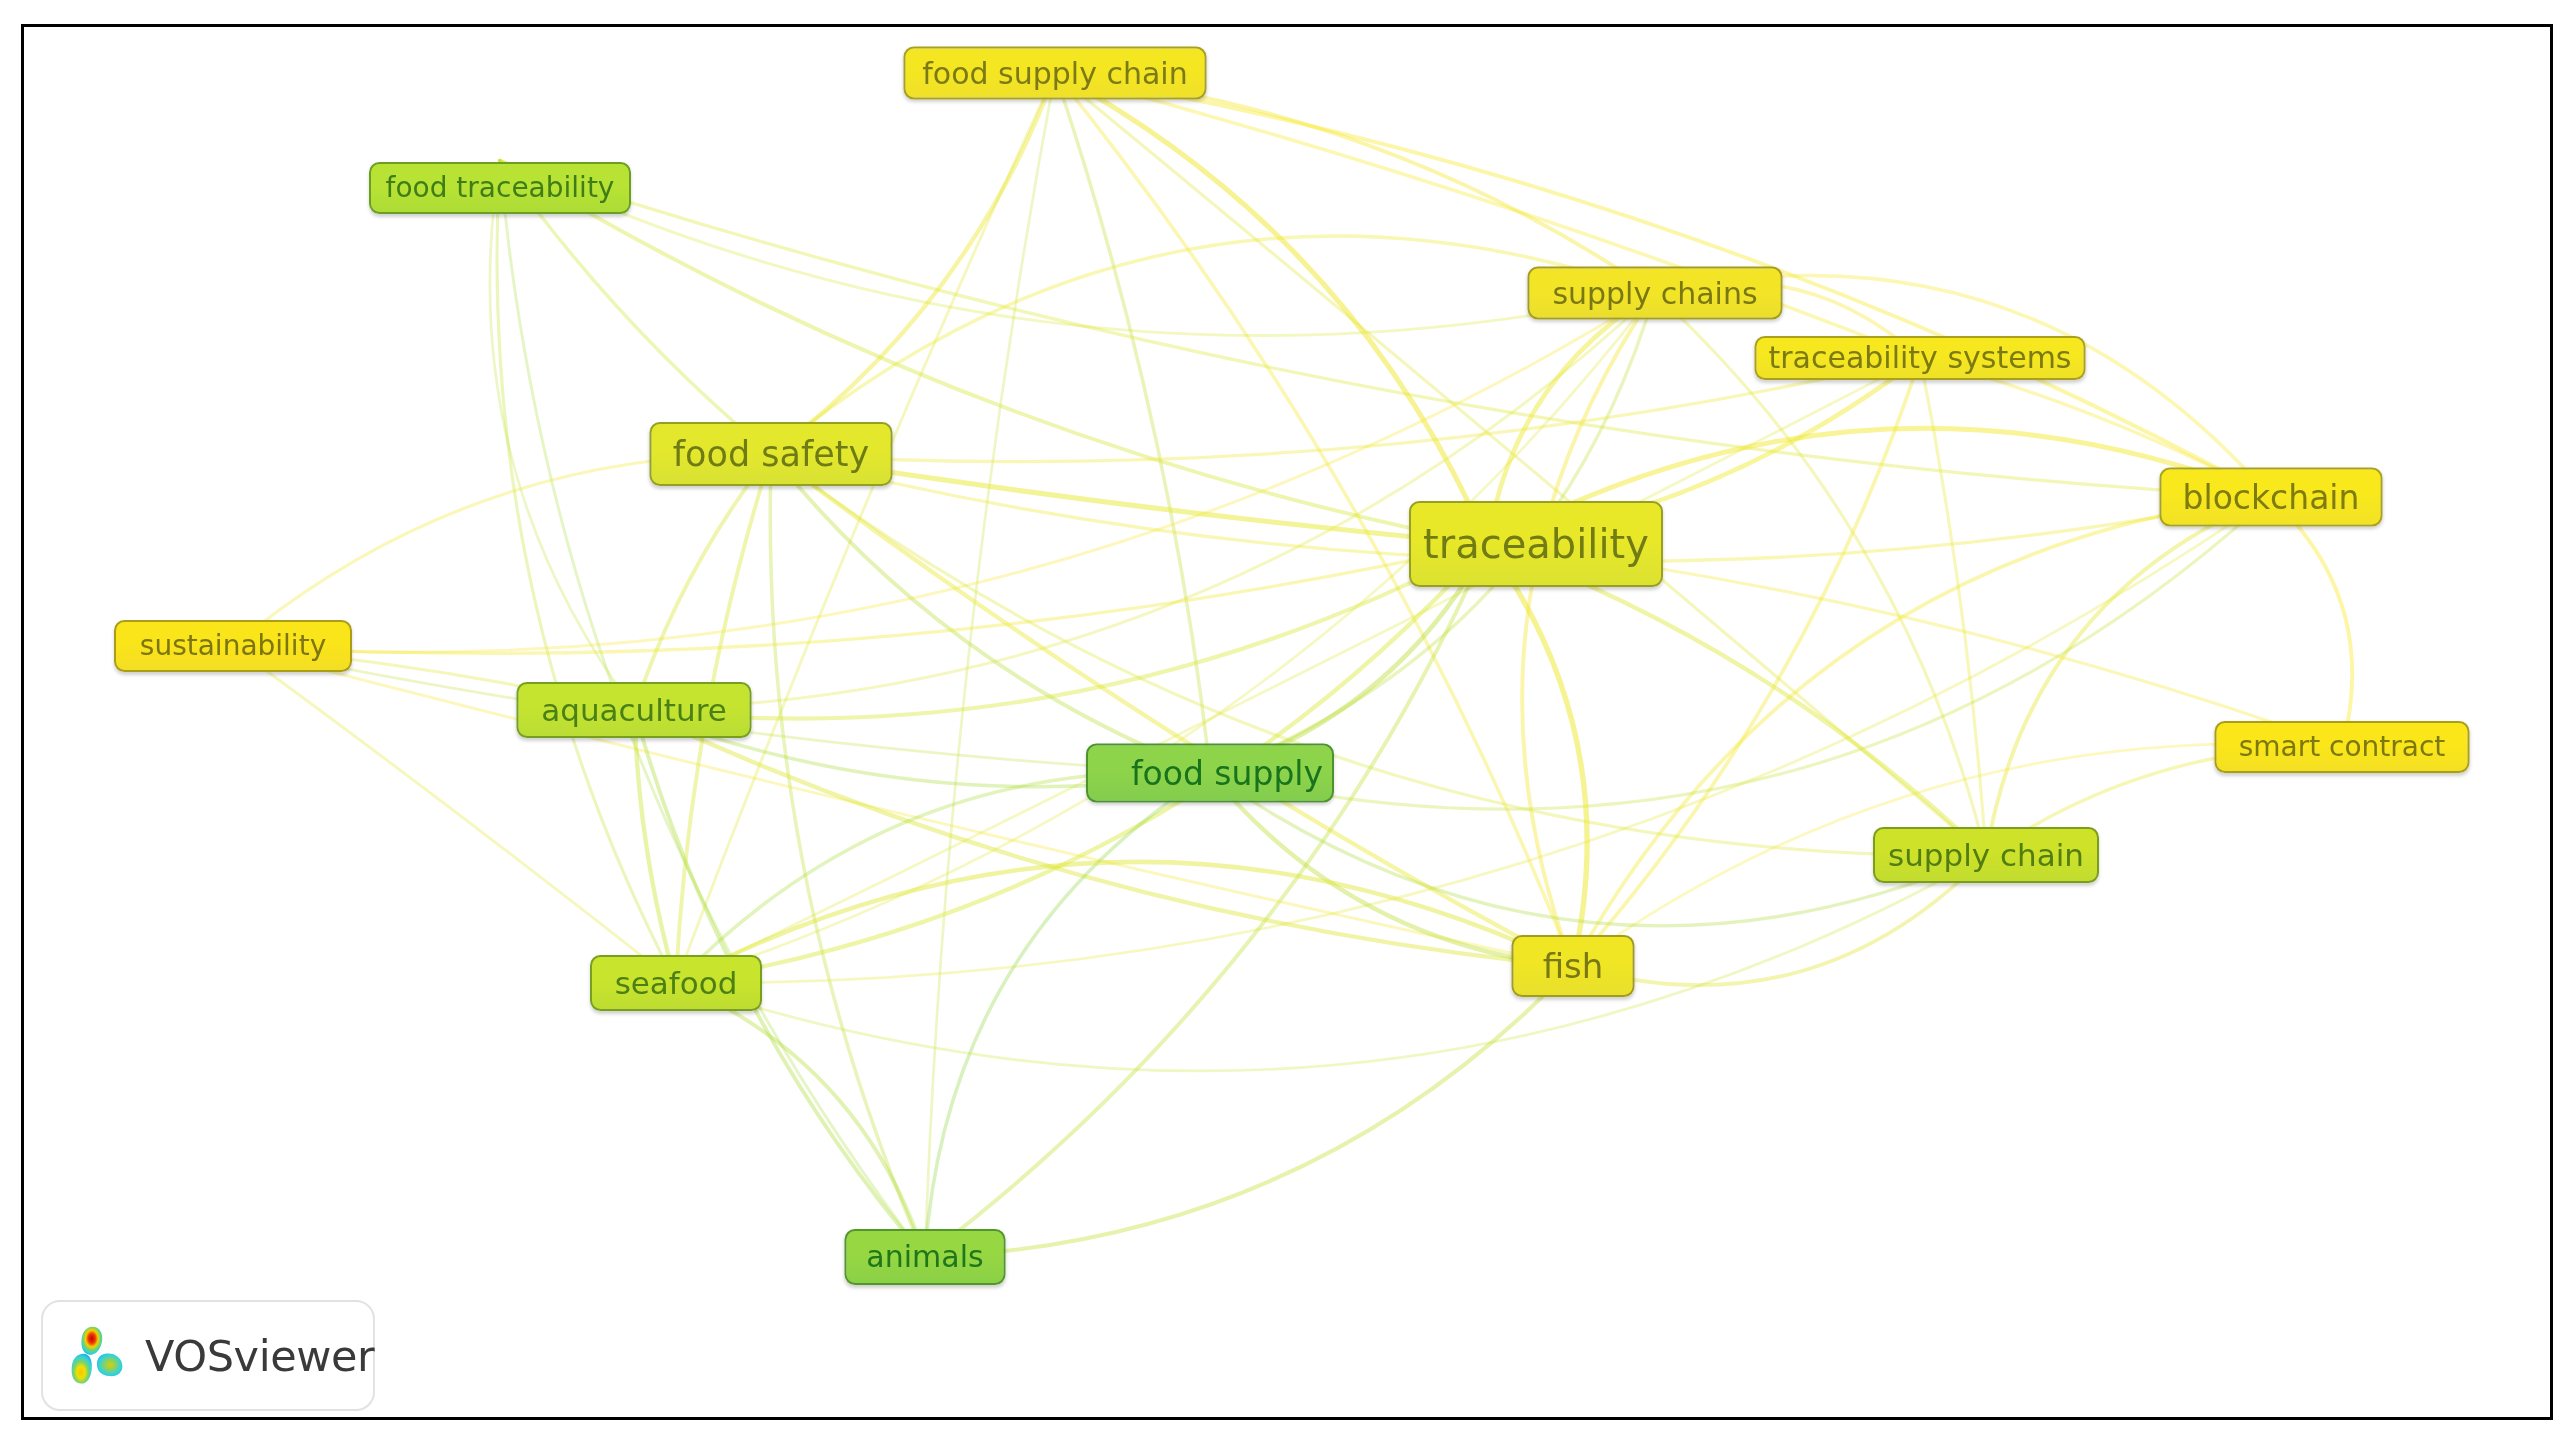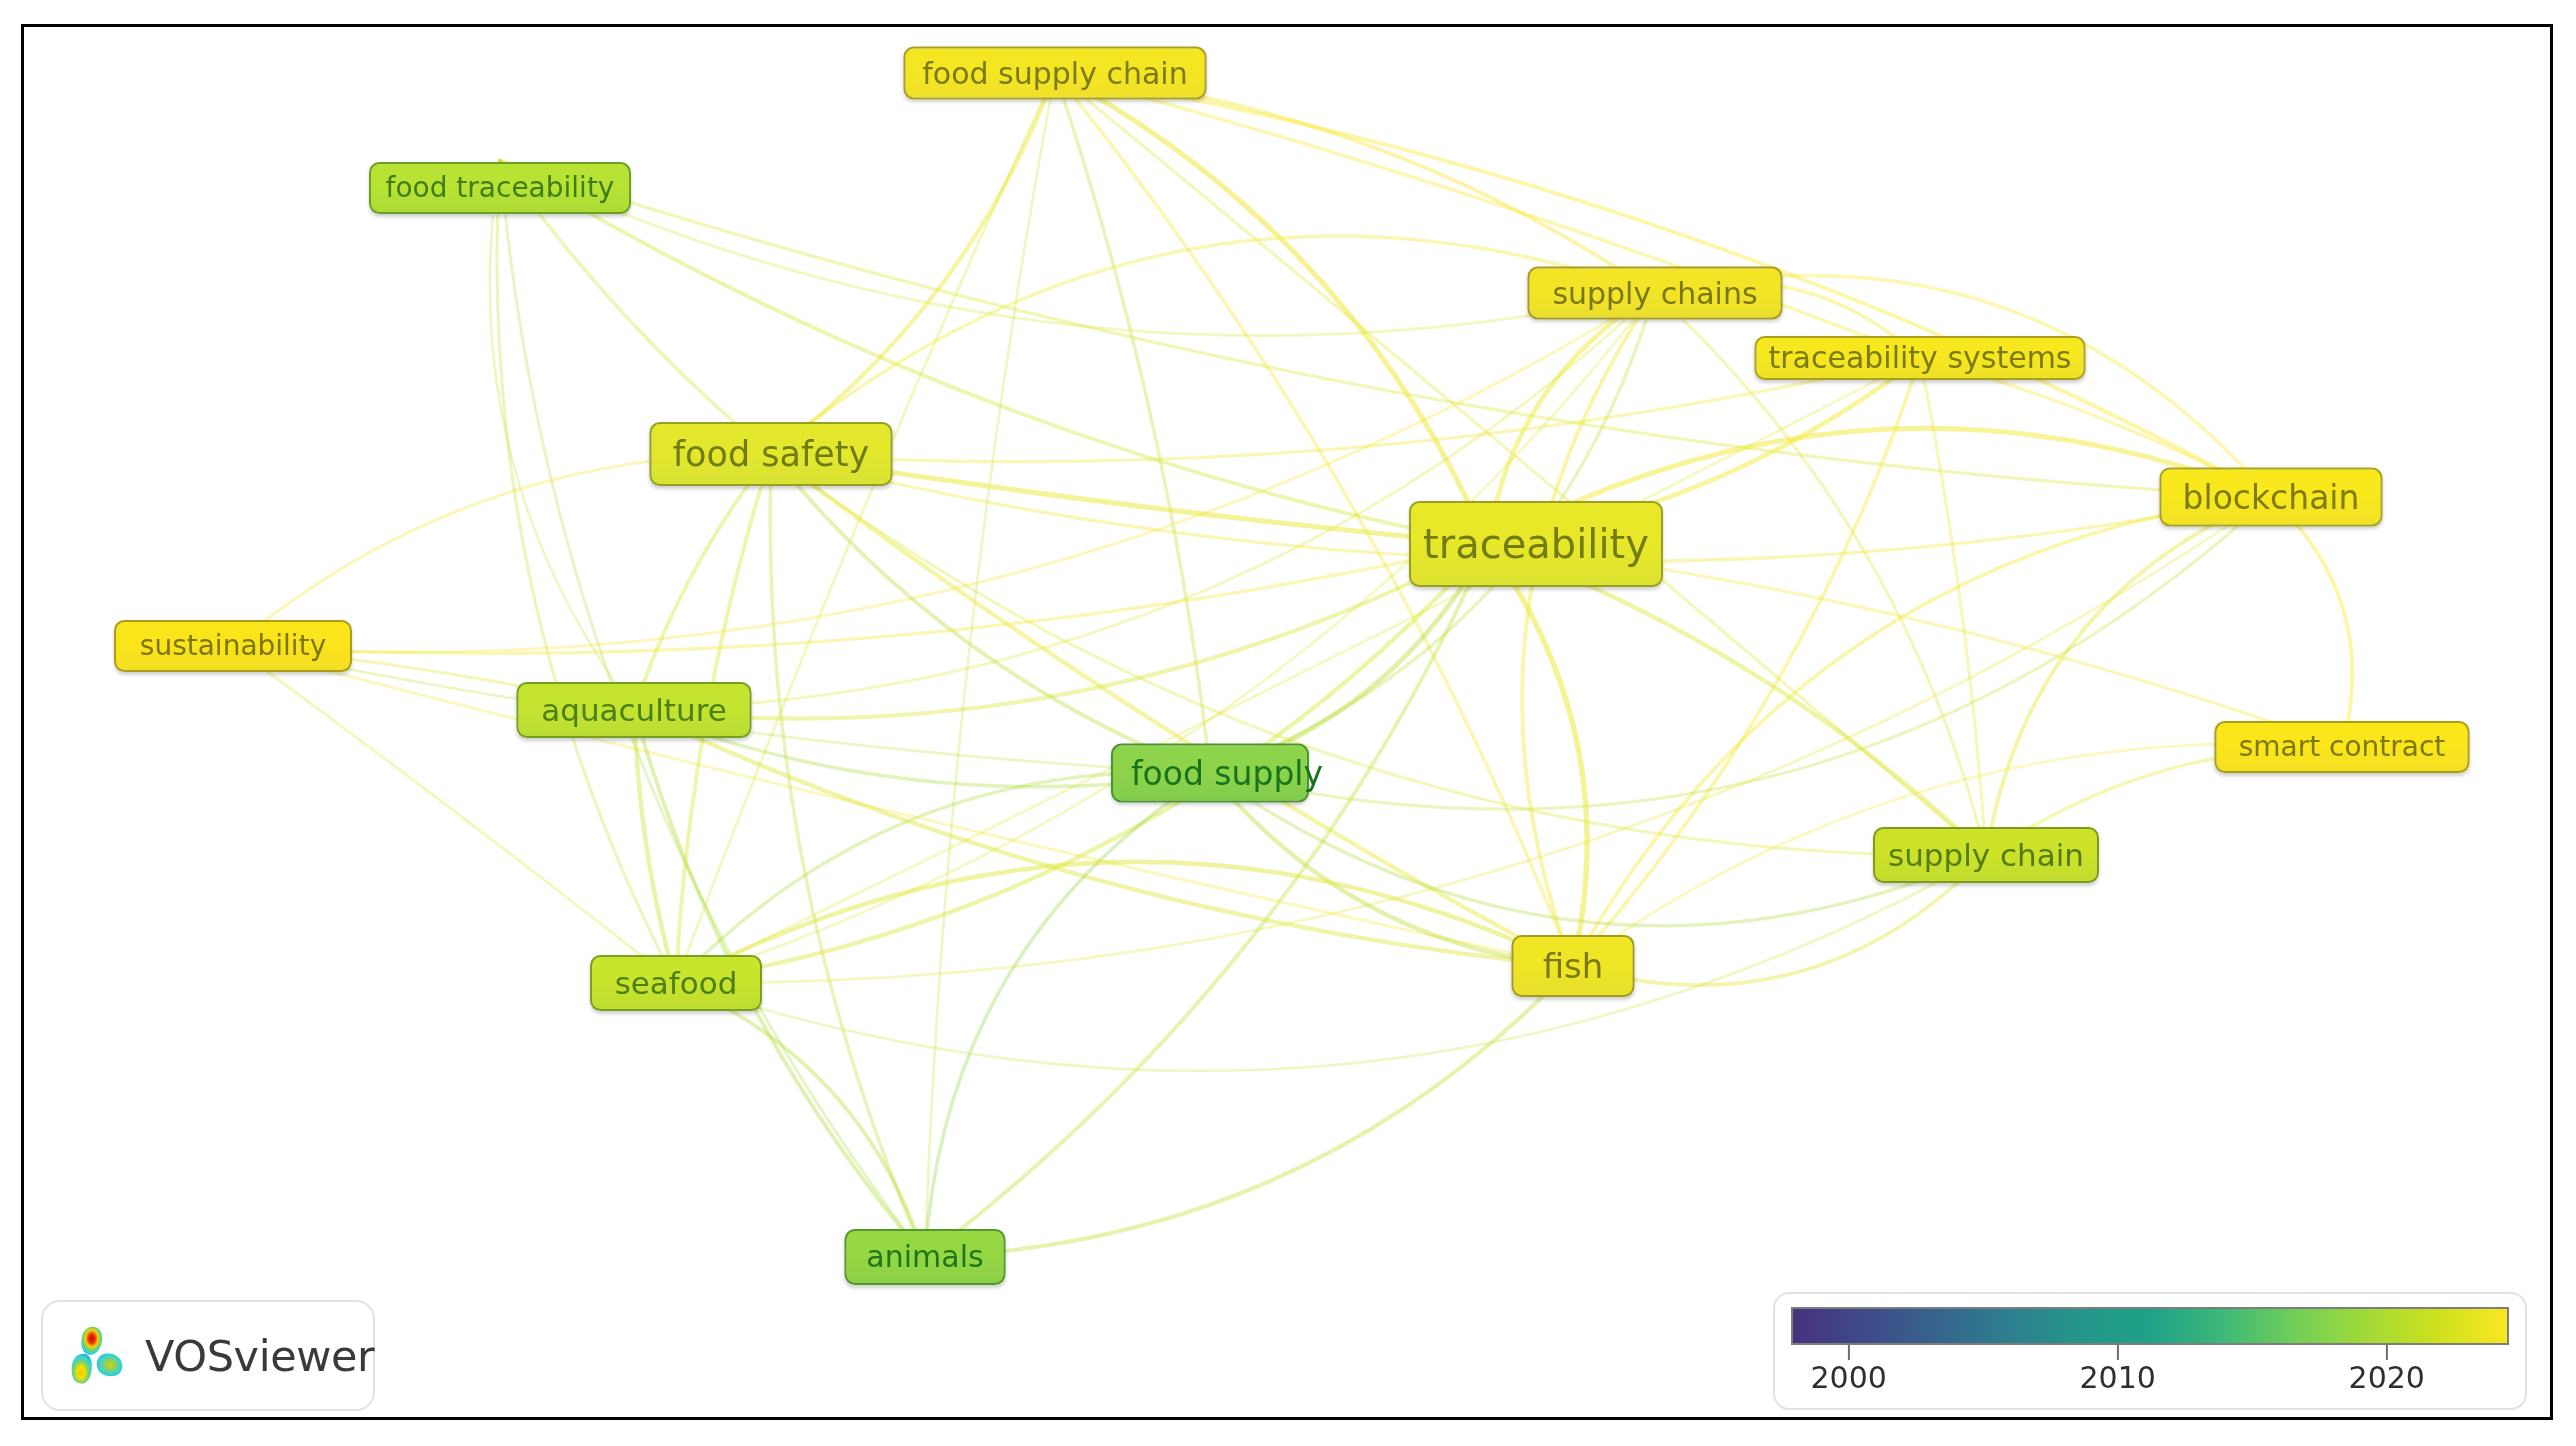--- a/index.html
+++ b/index.html
@@ -246,7 +246,7 @@
       <div class="node" style="left: 2342px; top: 747px; width: 255px; height: 52px; background: linear-gradient(rgb(250, 230, 25) 0%, rgb(250, 230, 25) 45%, rgb(244, 224, 35) 100%); border-color: rgb(170, 158, 22);">
         <span class="node-label" style="font-size: 28px; color: rgb(125, 120, 16);">smart contract</span>
       </div>
-      <div class="node" style="left: 1210px; top: 773px; width: 198px; height: 59px; background: linear-gradient(rgb(142, 212, 74) 0%, rgb(142, 212, 74) 45%, rgb(131, 205, 78) 100%); border-color: rgb(76, 147, 48); padding-left: 34px;">
+      <div class="node" style="left: 1210px; top: 773px; width: 248px; height: 59px; background: linear-gradient(rgb(142, 212, 74) 0%, rgb(142, 212, 74) 45%, rgb(131, 205, 78) 100%); border-color: rgb(76, 147, 48); padding-left: 34px;">
         <span class="node-label" style="font-size: 33px; color: rgb(24, 115, 29);">food supply</span>
       </div>
       <div class="node" style="left: 1986px; top: 855px; width: 226px; height: 56px; background: linear-gradient(rgb(205, 226, 41) 0%, rgb(205, 226, 41) 45%, rgb(194, 220, 47) 100%); border-color: rgb(125, 156, 30); align-items: center;">

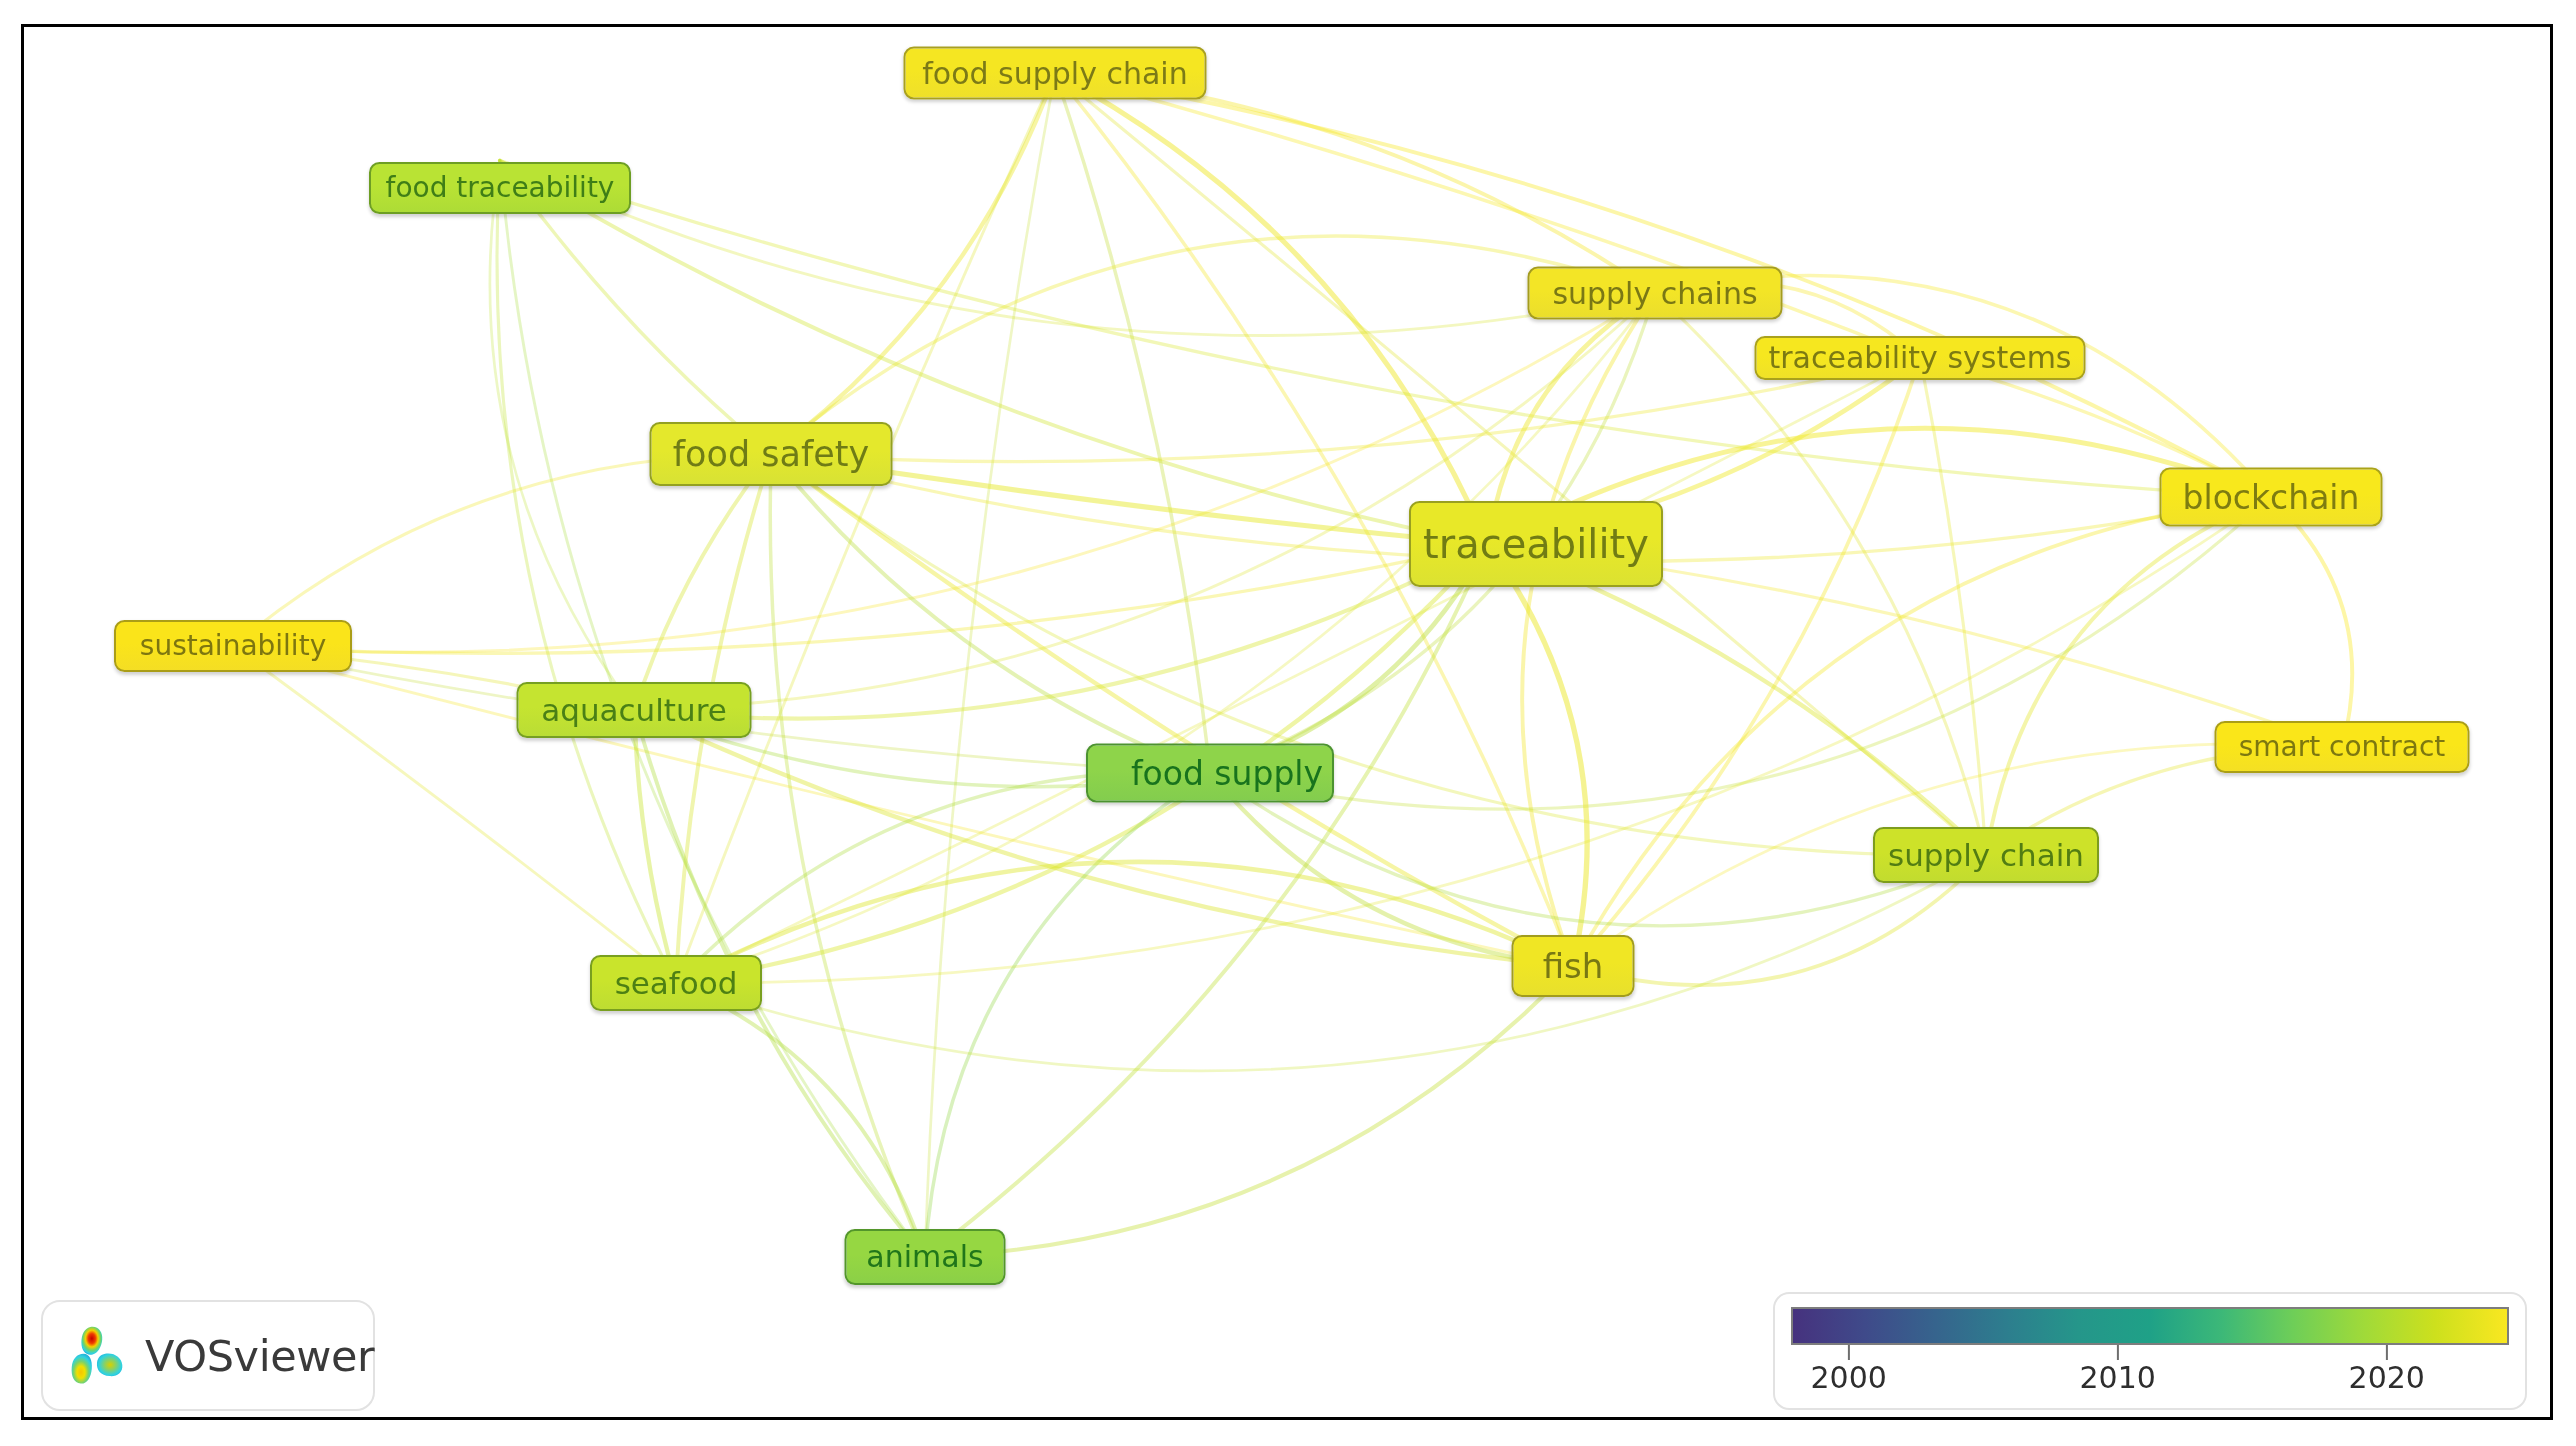--- a/index.html
+++ b/index.html
@@ -295,19 +295,6 @@
     <span id="vos-wordmark">VOSviewer</span>
   </div>
 
-  <div id="colorbar-panel">
-    <div id="colorbar-gradient" style="background: linear-gradient(90deg, rgb(70, 50, 126), rgb(63, 74, 138), rgb(54, 100, 141), rgb(45, 126, 142), rgb(37, 150, 138), rgb(31, 161, 135), rgb(60, 184, 120), rgb(110, 206, 88), rgb(160, 218, 57), rgb(205, 224, 29), rgb(249, 231, 33));"></div>
-    <div id="colorbar-ticks">
-        <div class="cb-tick" style="left: 8%;"></div>
-        <div class="cb-tick" style="left: 45.5%;"></div>
-        <div class="cb-tick" style="left: 83%;"></div>
-      </div>
-    <div id="colorbar-labels">
-        <div class="cb-label" style="left: 8%;">2000</div>
-        <div class="cb-label" style="left: 45.5%;">2010</div>
-        <div class="cb-label" style="left: 83%;">2020</div>
-      </div>
-  </div>
 
 </div>
 

